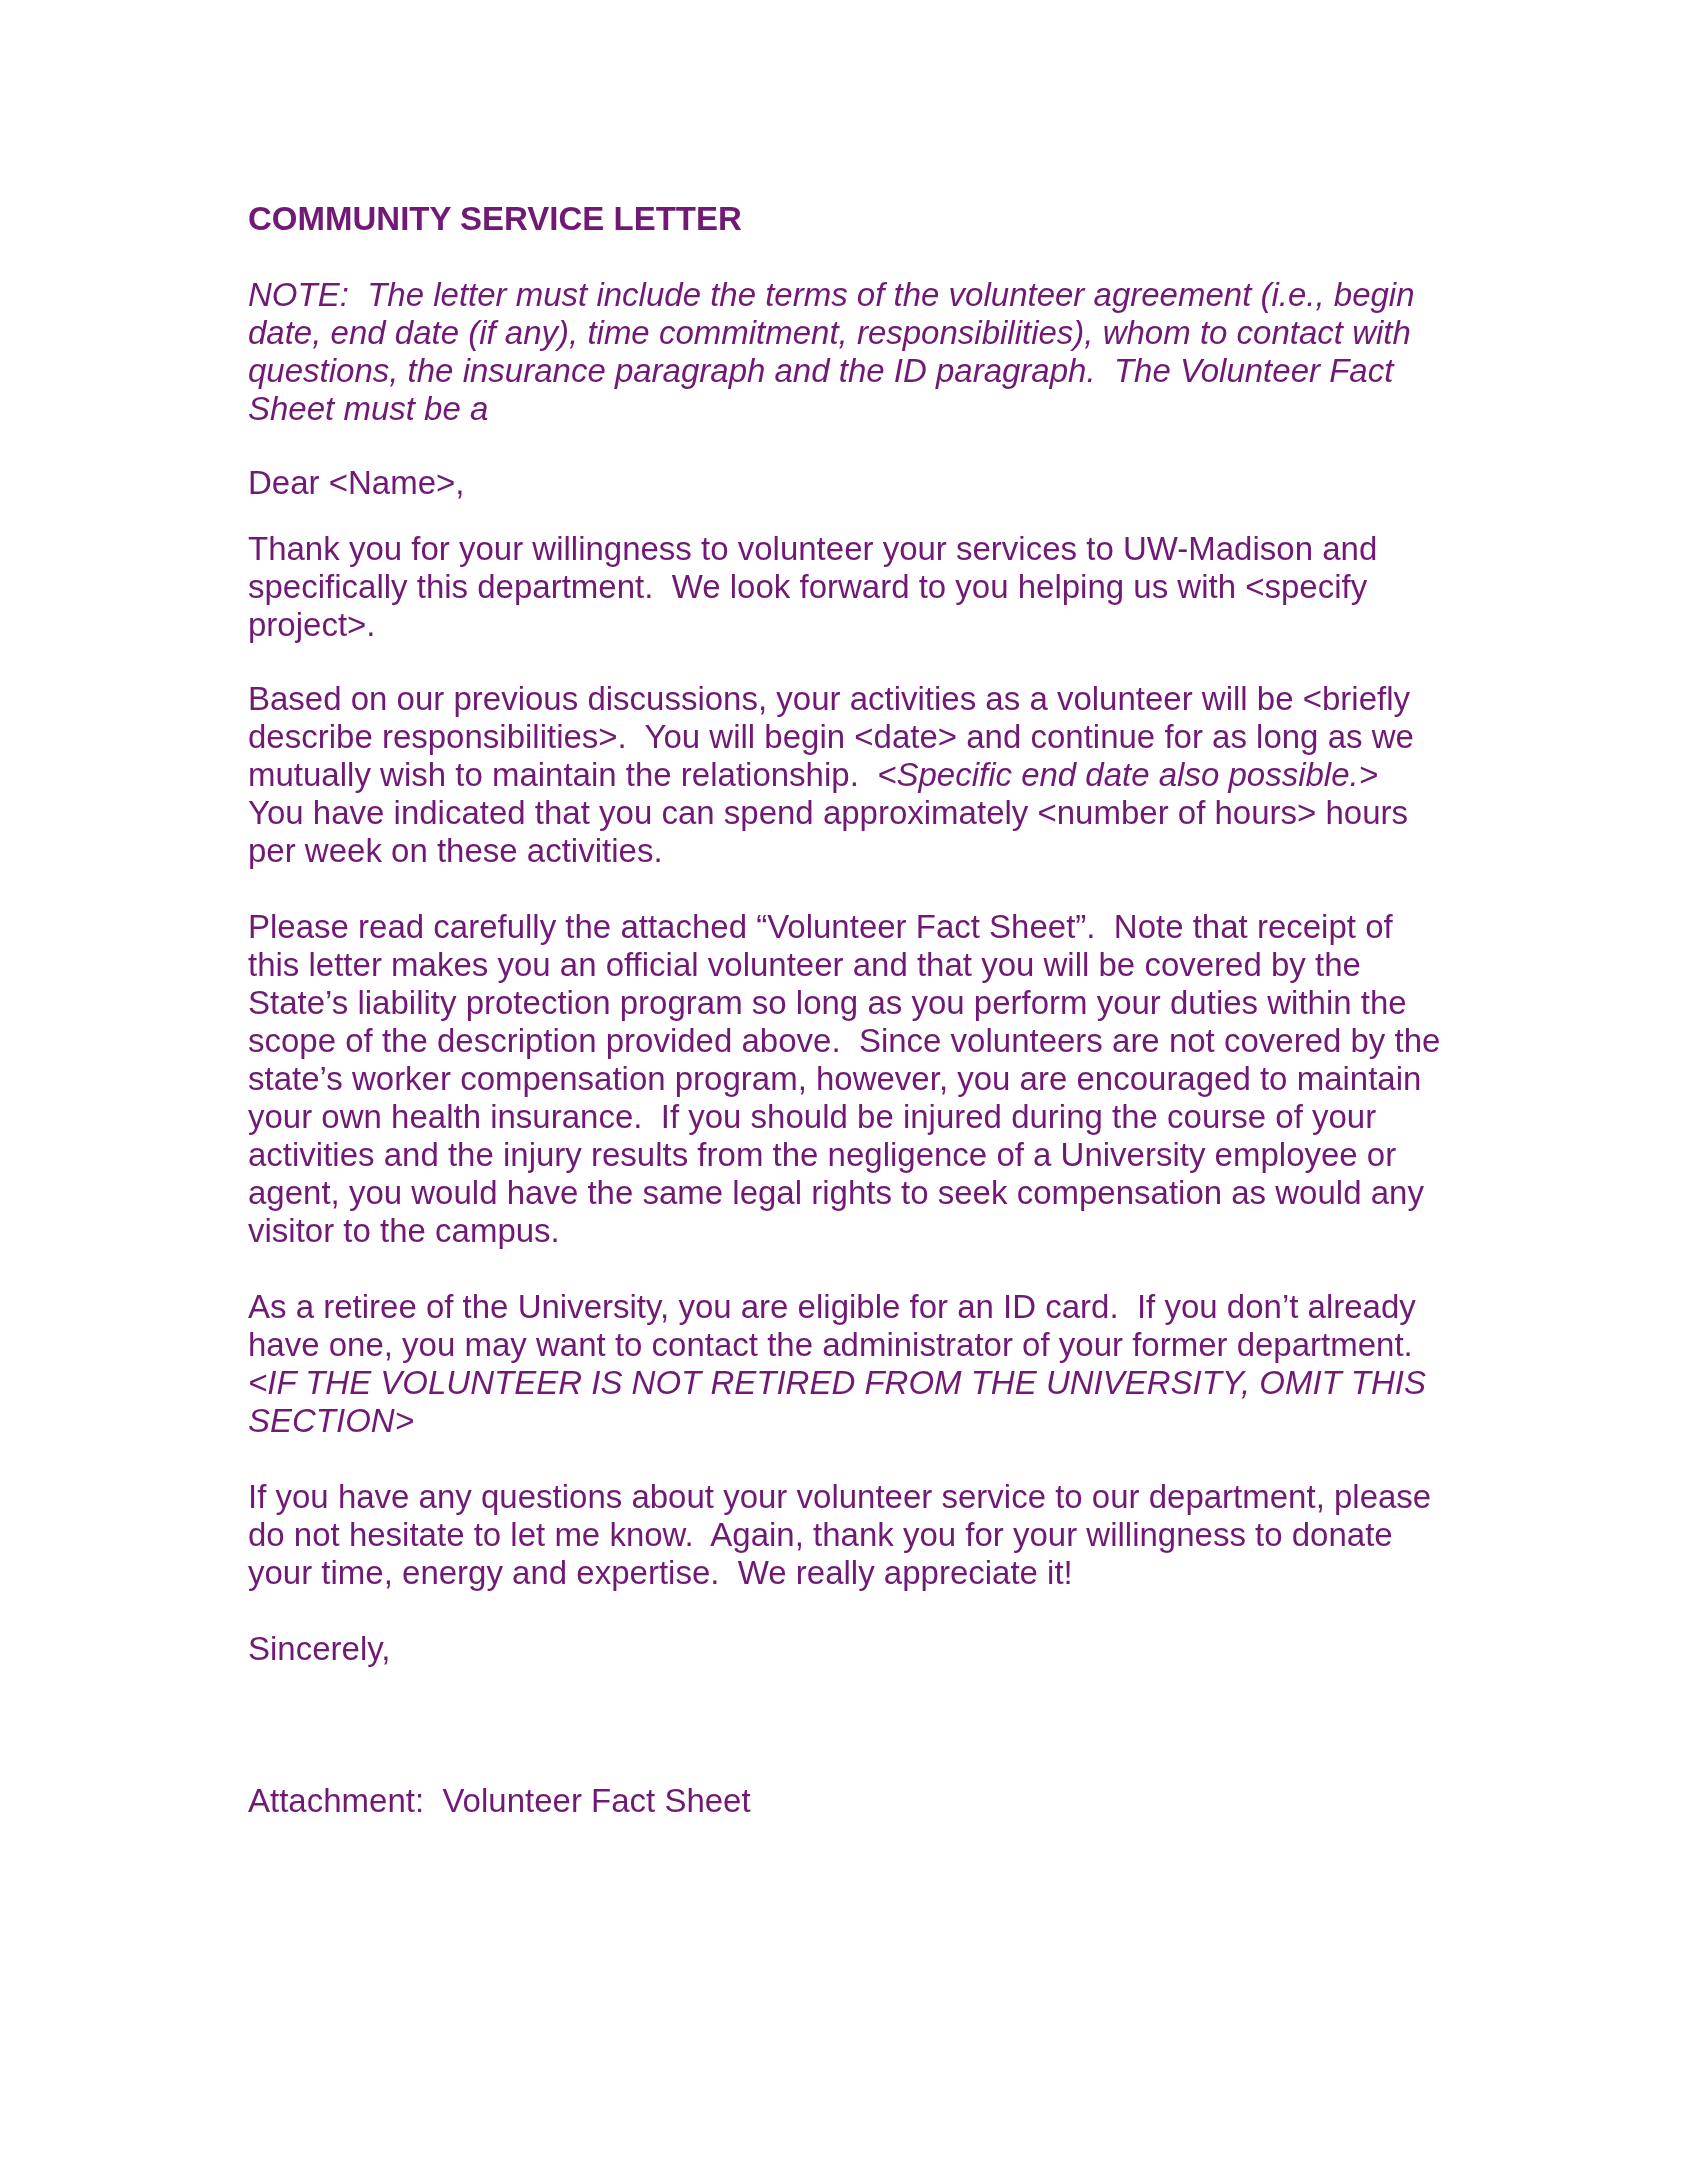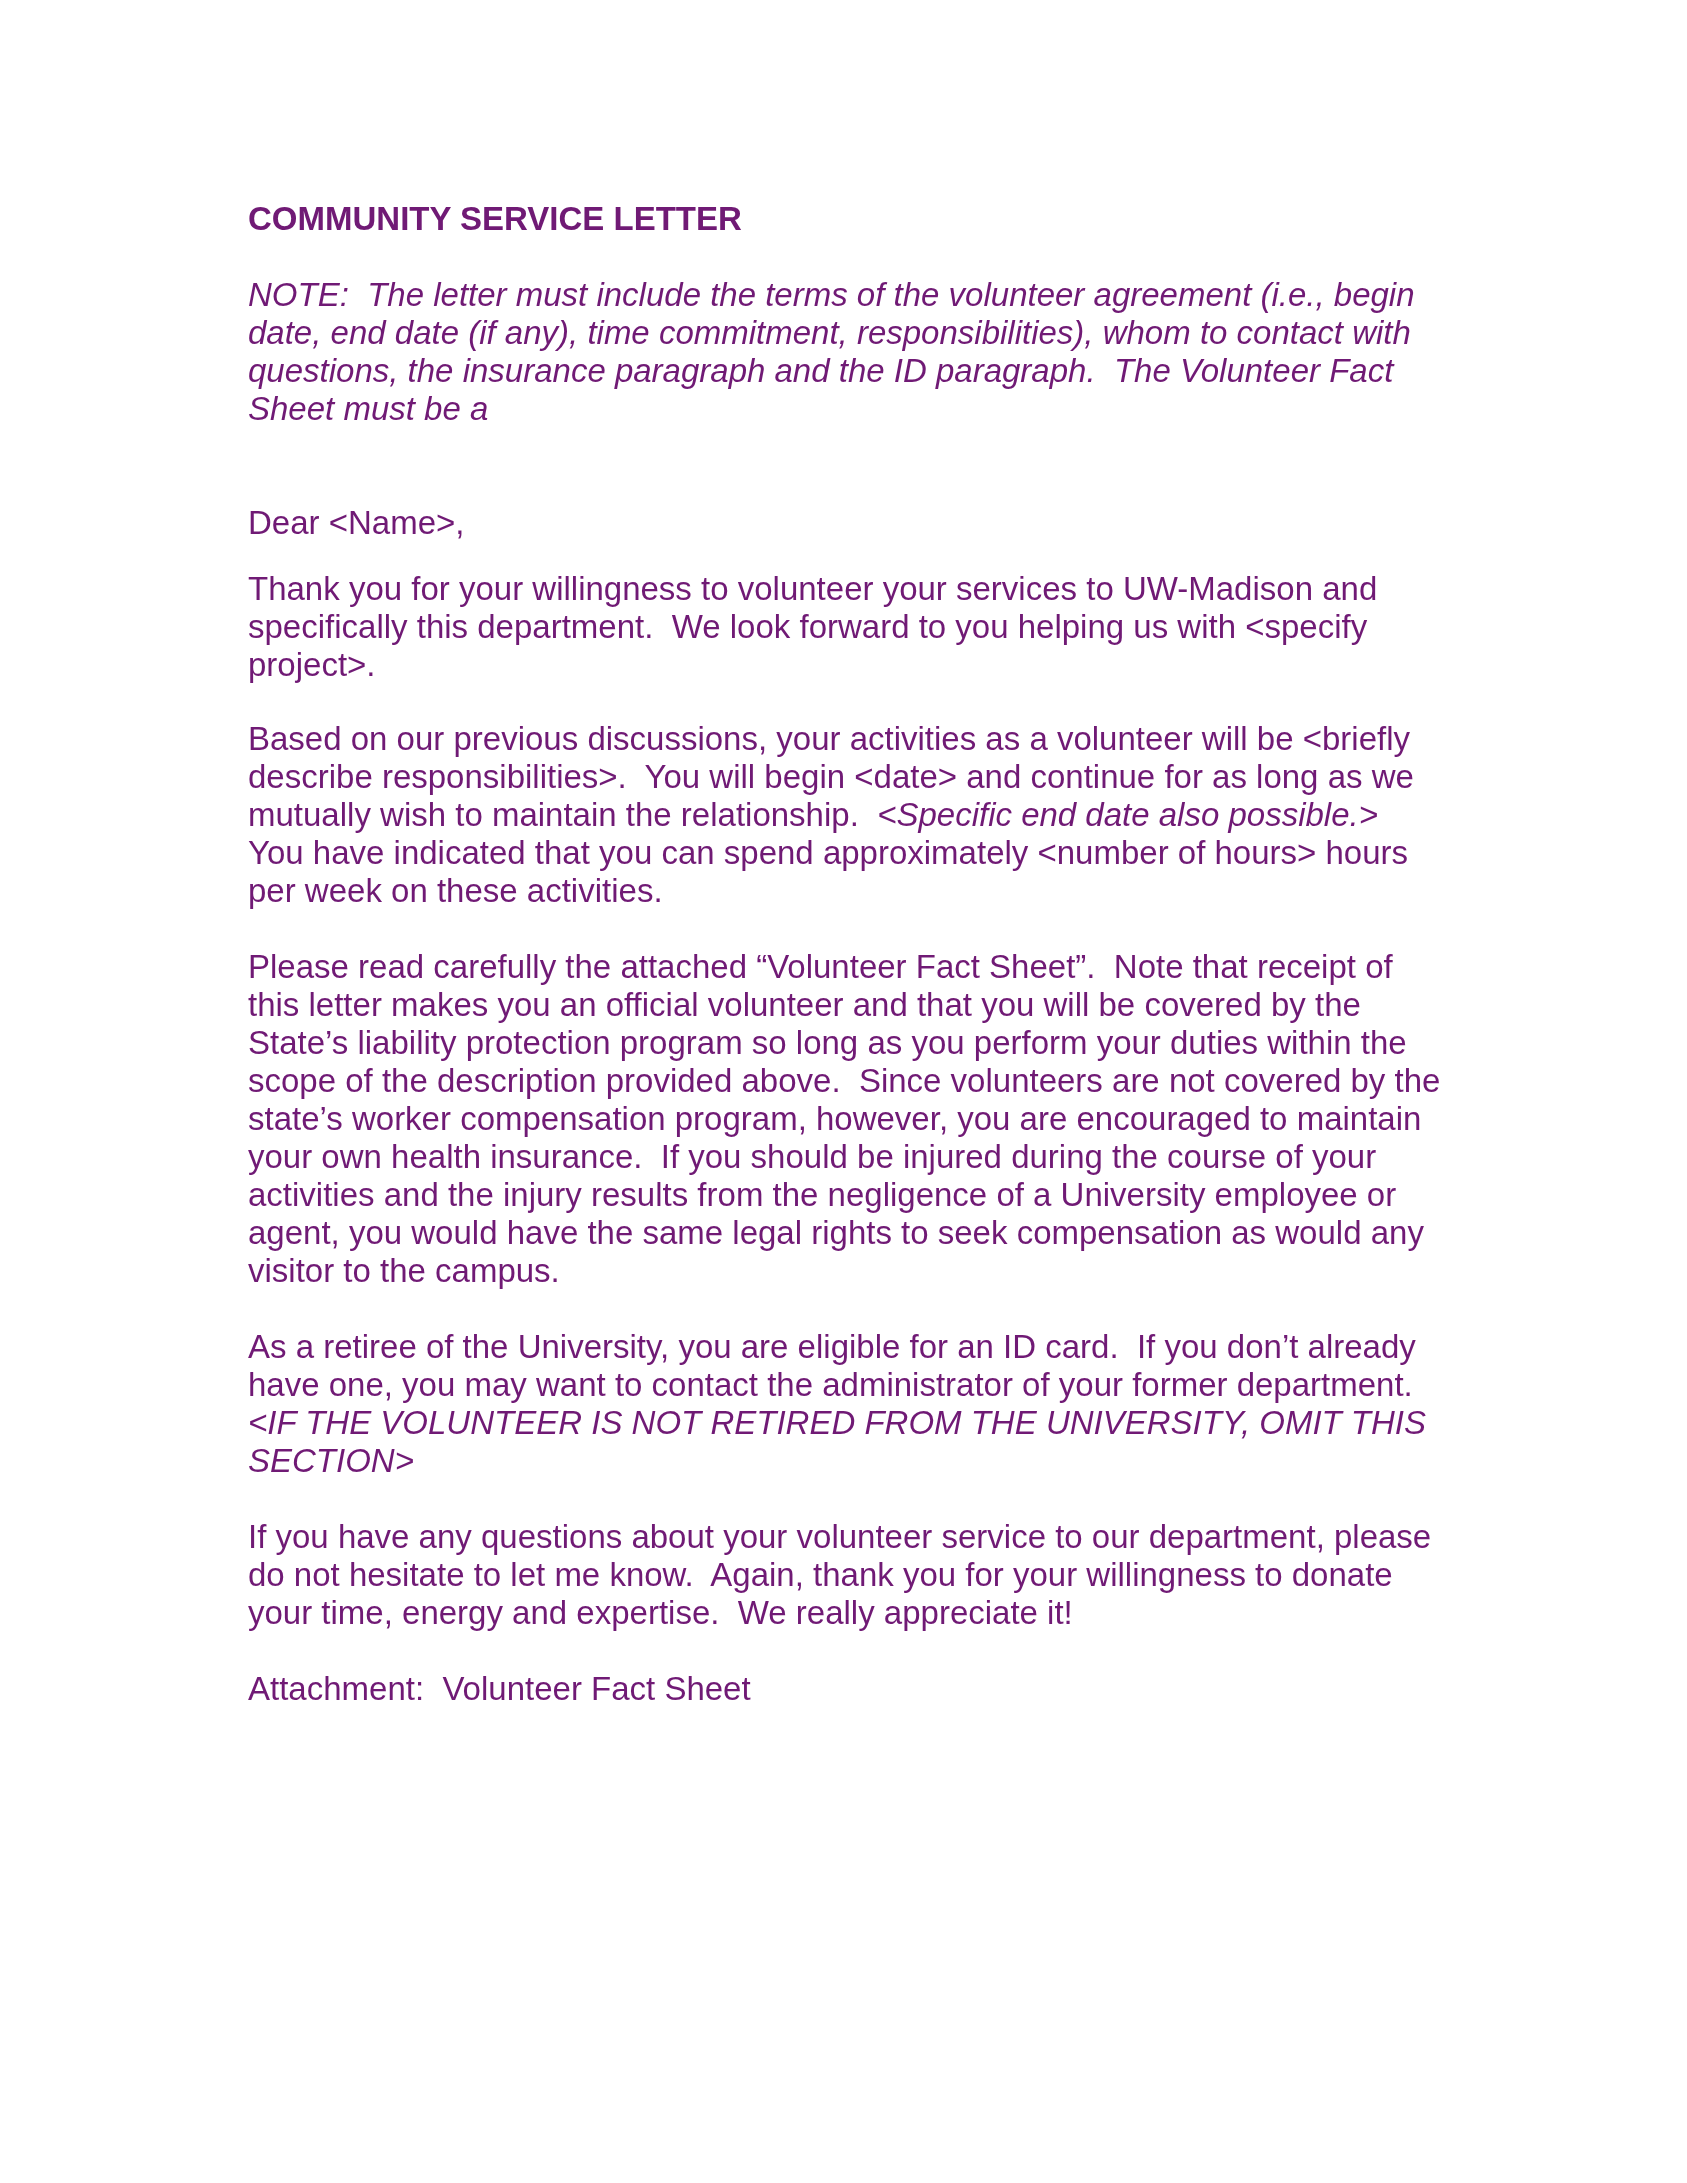--- a/index.html
+++ b/index.html
@@ -43,7 +43,7 @@
 <div class="page" style="color: #701a75;">
   <h1 class="doc-title">COMMUNITY SERVICE LETTER</h1>
   <div>
-      <p class="para" style="margin-bottom: 76px;"><span class="italic">NOTE:  The letter must include the terms of the volunteer agreement (i.e., begin date, end date (if any), time commitment, responsibilities), whom to contact with questions, the insurance paragraph and the ID paragraph.  The Volunteer Fact Sheet must be a</span></p>
+      <p class="para" style="margin-bottom: 36px;"><span class="italic">NOTE:  The letter must include the terms of the volunteer agreement (i.e., begin date, end date (if any), time commitment, responsibilities), whom to contact with questions, the insurance paragraph and the ID paragraph.  The Volunteer Fact Sheet must be a</span></p>
       <p class="para" style="margin-bottom: 28px;"><span class="">Dear &lt;Name&gt;,</span></p>
       <p class="para" style="margin-bottom: 36px;"><span class="">Thank you for your willingness to volunteer your services to UW-Madison and specifically this department.  We look forward to you helping us with &lt;specify project&gt;.</span></p>
       <p class="para" style="margin-bottom: 38px;"><span class="">Based on our previous discussions, your activities as a volunteer will be &lt;briefly describe responsibilities&gt;.  You will begin &lt;date&gt; and continue for as long as we mutually wish to maintain the relationship.  </span><span class="italic">&lt;Specific end date also possible.&gt;  </span><span class="">You have indicated that you can spend approximately &lt;number of hours&gt; hours per week on these activities.</span></p>

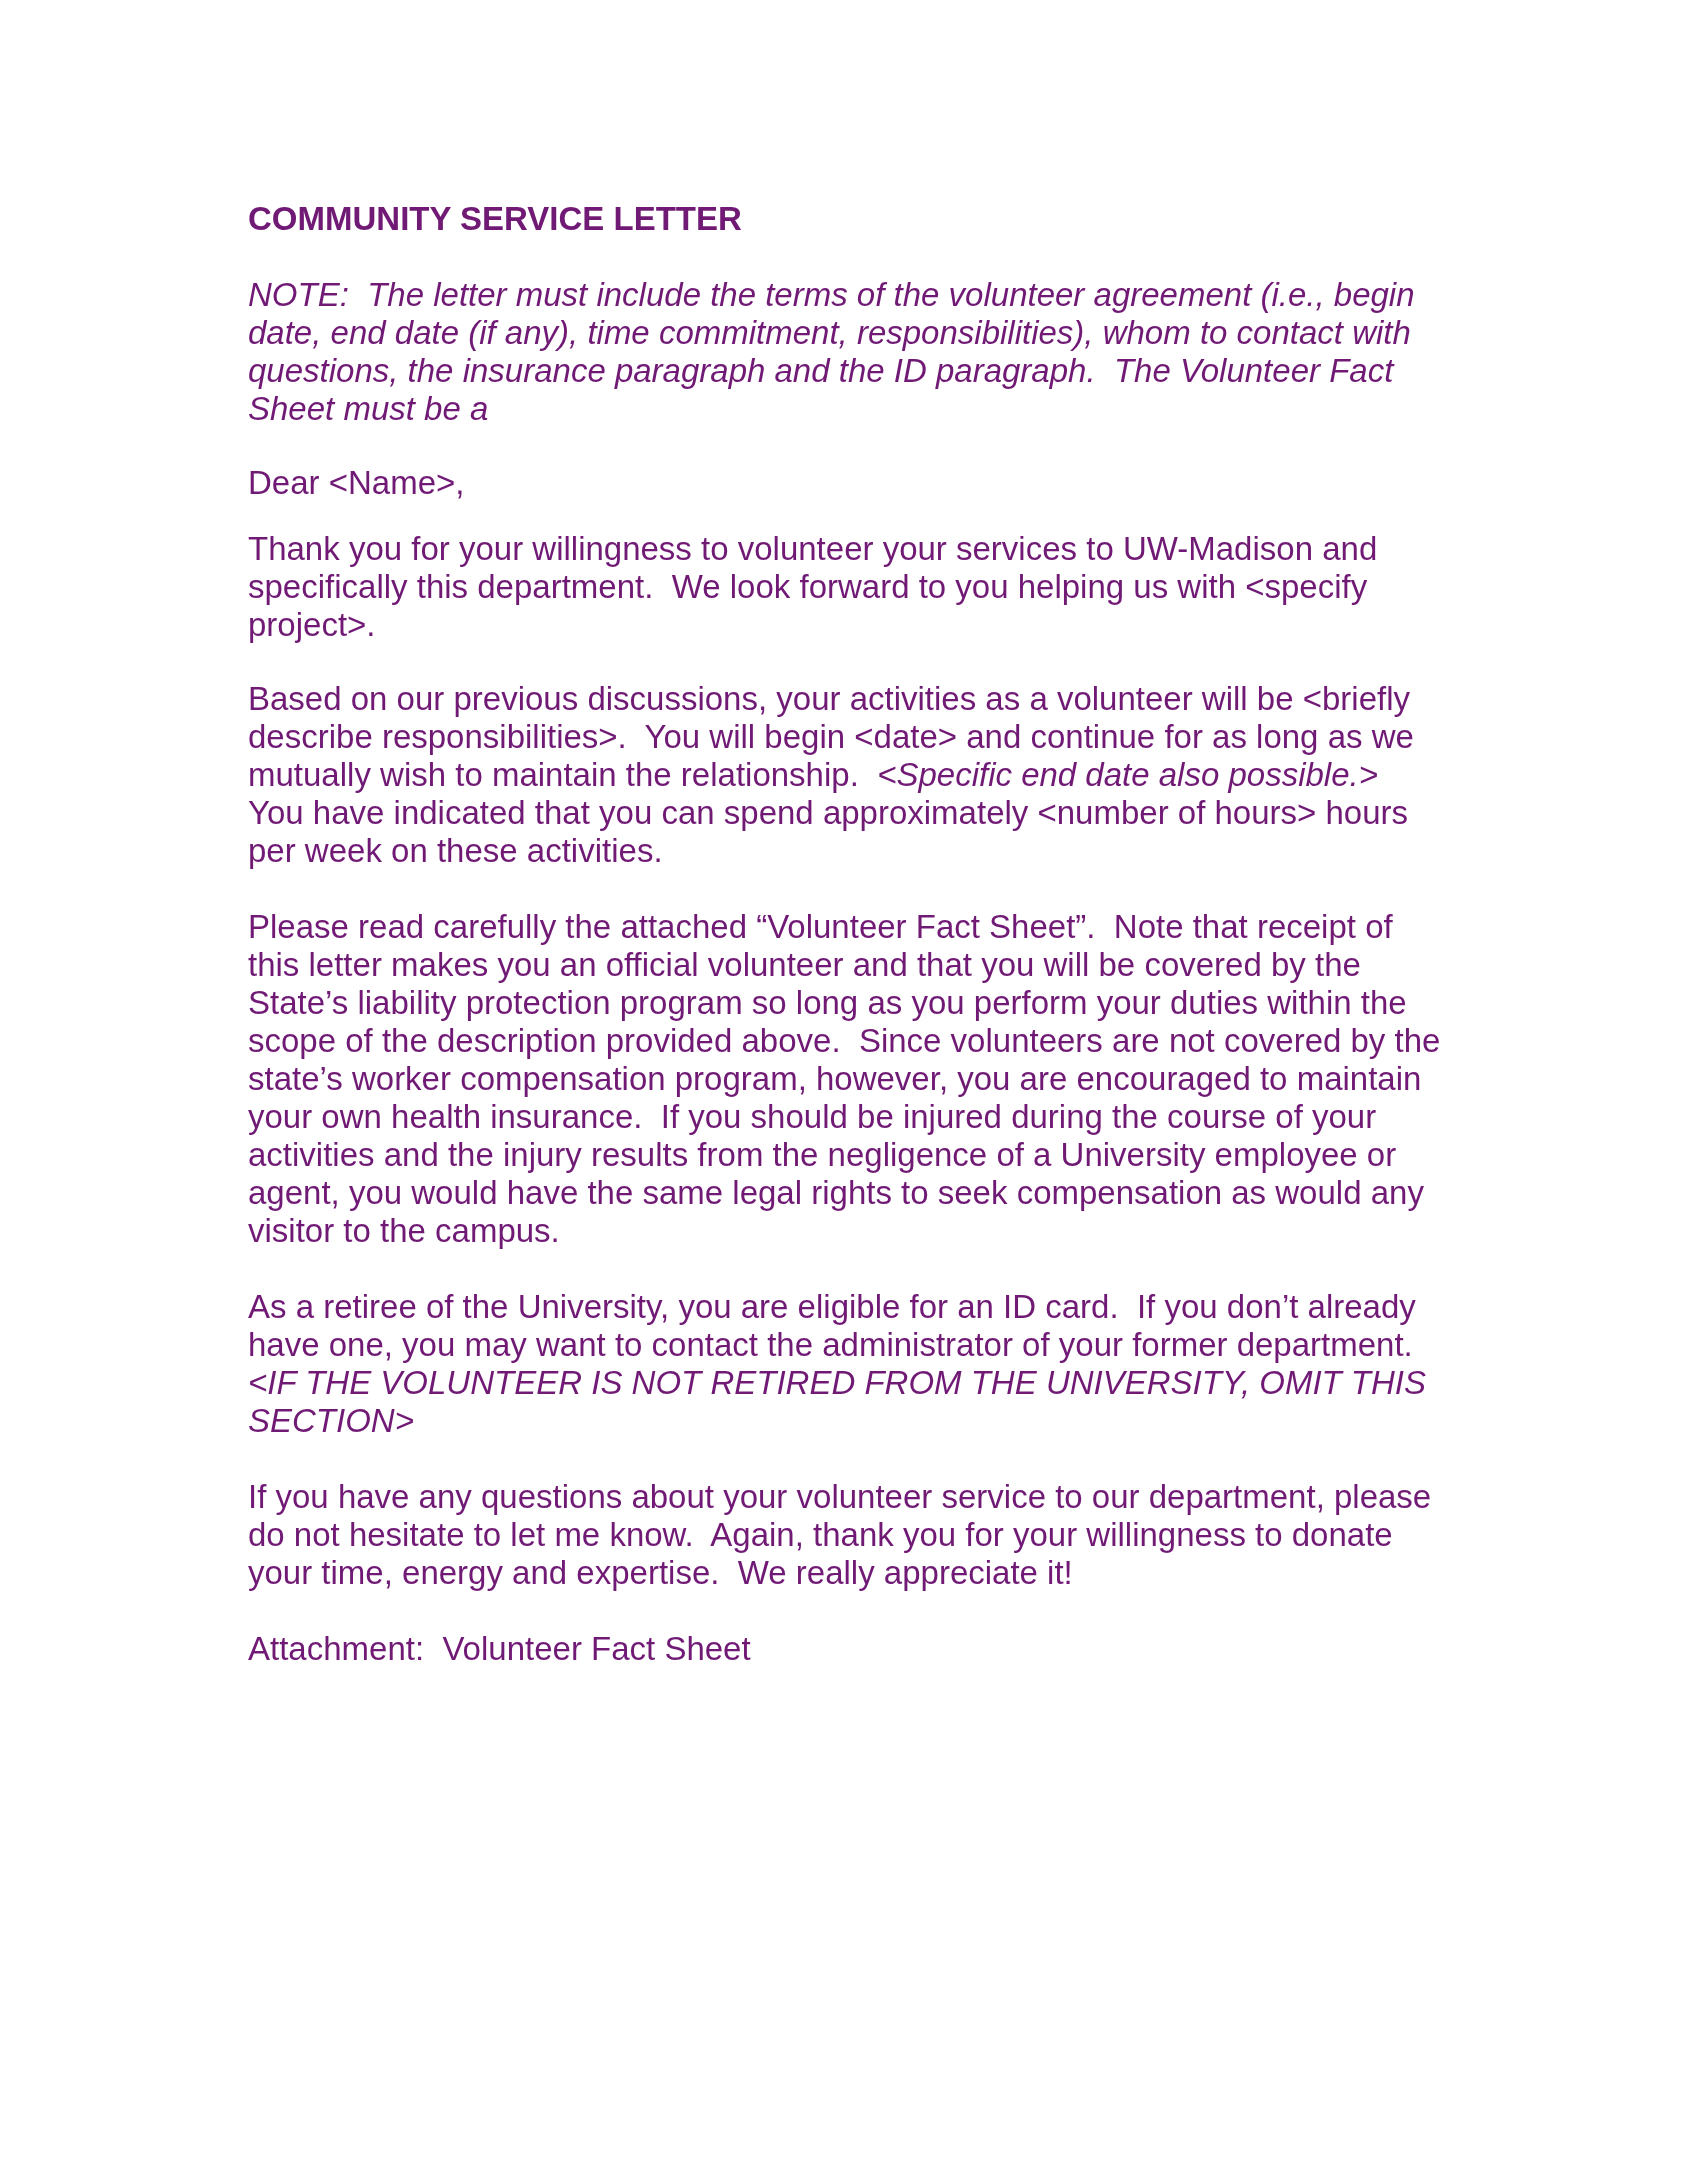--- a/index.html
+++ b/index.html
@@ -50,6 +50,7 @@
       <p class="para" style="margin-bottom: 38px;"><span class="">Please read carefully the attached “Volunteer Fact Sheet”.  Note that receipt of this letter makes you an official volunteer and that you will be covered by the State’s liability protection program so long as you perform your duties within the scope of the description provided above.  Since volunteers are not covered by the state’s worker compensation program, however, you are encouraged to maintain your own health insurance.  If you should be injured during the course of your activities and the injury results from the negligence of a University employee or agent, you would have the same legal rights to seek compensation as would any visitor to the campus.</span></p>
       <p class="para" style=""><span class="">As a retiree of the University, you are eligible for an ID card.  If you don’t already have one, you may want to contact the administrator of your former department. </span><span class="italic">&lt;IF THE VOLUNTEER IS NOT RETIRED FROM THE UNIVERSITY, OMIT THIS SECTION&gt;</span></p>
       <p class="para" style="margin-bottom: 38px;"><span class="">If you have any questions about your volunteer service to our department, please do not hesitate to let me know.  Again, thank you for your willingness to donate your time, energy and expertise.  We really appreciate it!</span></p>
+      <p class="para" style="margin-bottom: 114px;"><span class="">Sincerely,</span></p>
       <p class="para" style="margin-bottom: 0px;"><span class="">Attachment:  Volunteer Fact Sheet</span></p>
     </div>
 </div>

